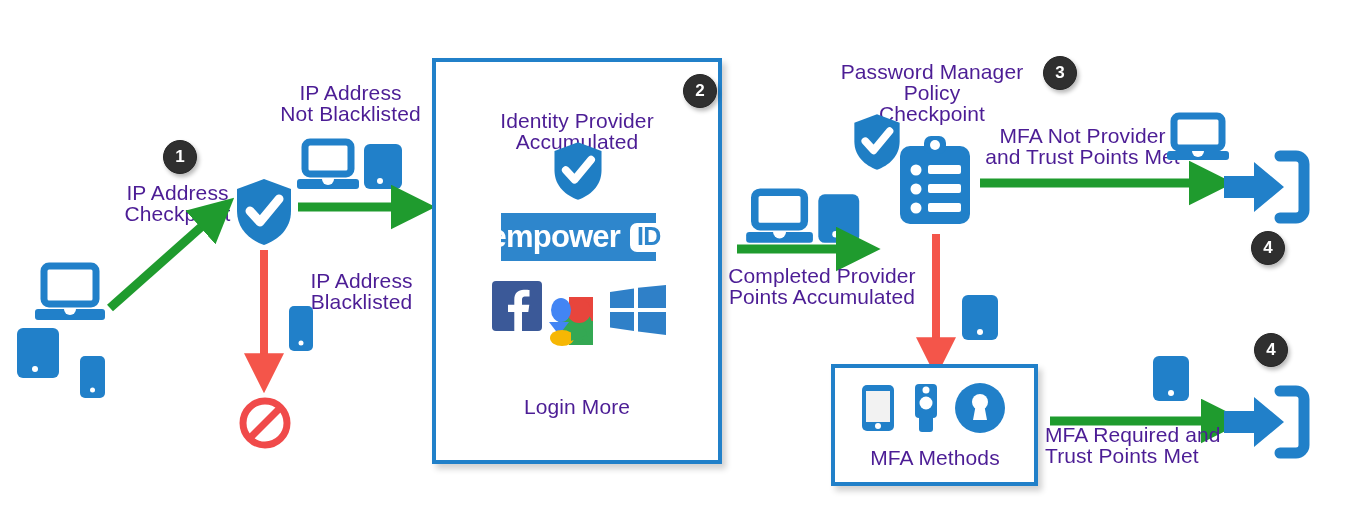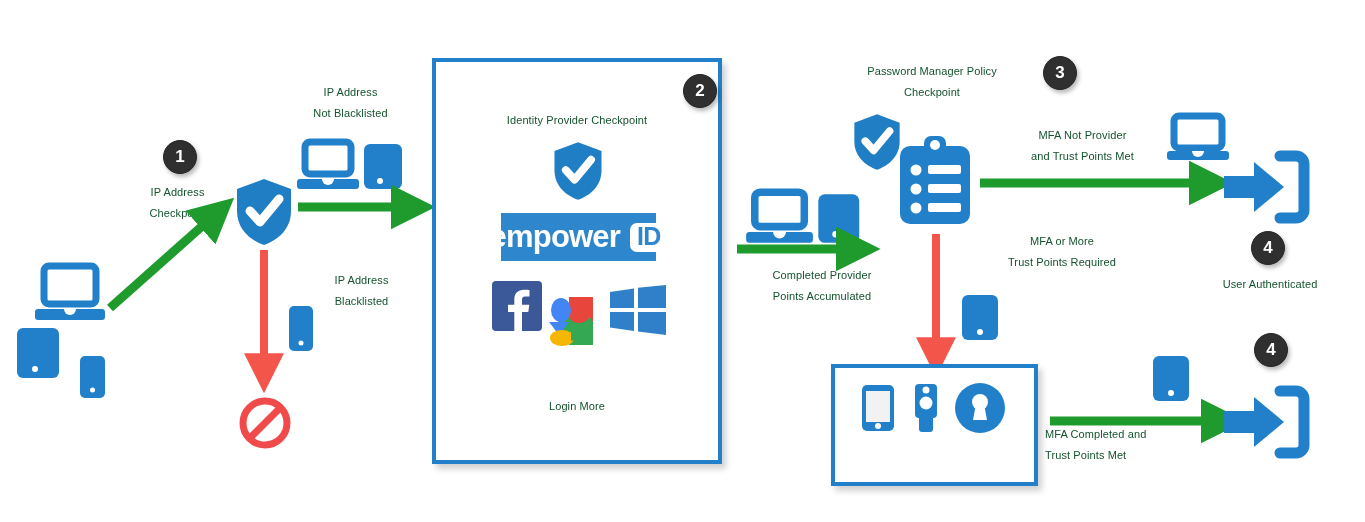--- a/index.html
+++ b/index.html
@@ -6,7 +6,7 @@
   body{width:1365px;height:522px;font-family:"Liberation Sans",sans-serif;color:#1a1a1a;overflow:hidden;}
   #stage{position:relative;width:1365px;height:522px;background:#ffffff;}
   .abs{position:absolute;}
-  .lbl{font-size:11px;line-height:21px;color:#14532d;text-align:center;white-space:pre-line;letter-spacing:.1px;}
+  .lbl{font-size:21px;line-height:21px;color:#4c1d95;text-align:center;white-space:pre-line;letter-spacing:.1px;}
   .badge{width:32px;height:32px;border-radius:50%;background:#2f2f2f;color:#fff;
          font-size:17px;font-weight:bold;display:flex;align-items:center;justify-content:center;
          box-shadow:2px 3px 4px rgba(0,0,0,.28);border:1px solid #262626;}

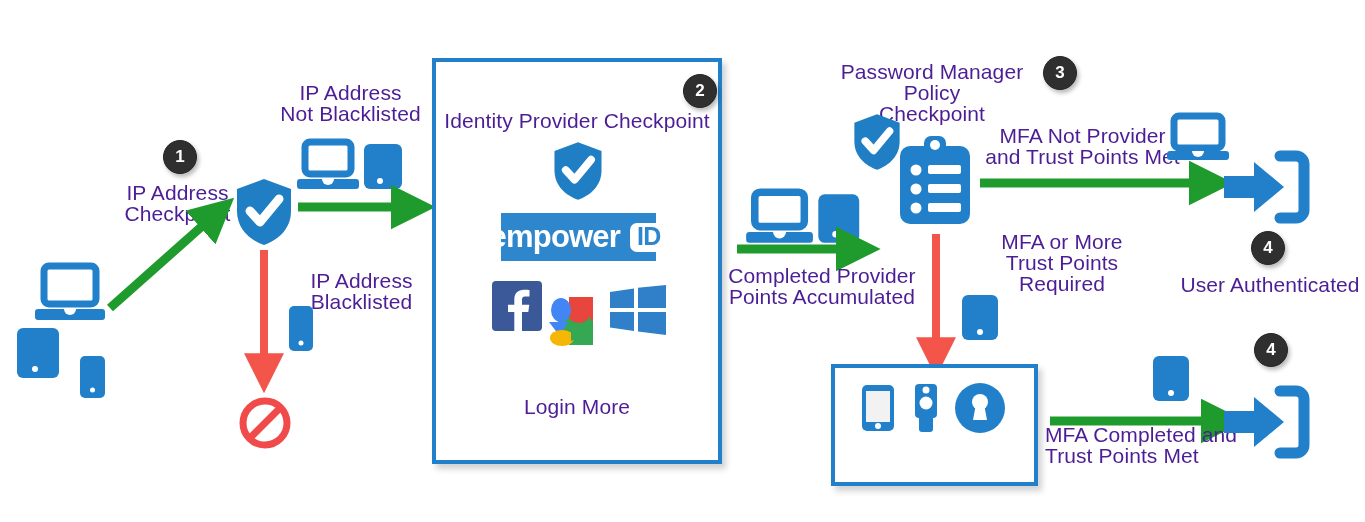--- a/index.html
+++ b/index.html
@@ -124,7 +124,7 @@
 
   <div class="abs badge" style="left:683px;top:74px;">2</div>
 
-  <div class="abs lbl" style="left:442px;top:110px;width:270px;">Identity Provider Checkpoint</div>
+  <div class="abs lbl" style="left:442px;top:110px;width:270px;">Identity Provider Accumulated</div>
 
   <div class="abs" style="left:551px;top:140px;">
     <svg width="54" height="62" viewBox="0 0 62 70">

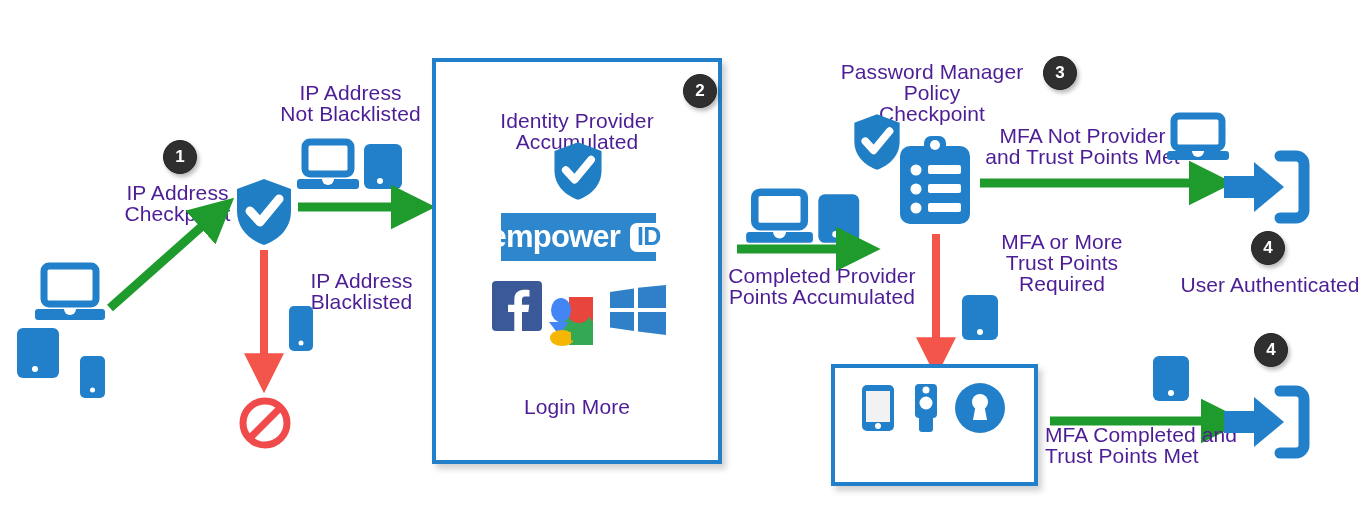--- a/index.html
+++ b/index.html
@@ -257,8 +257,6 @@
 
   <div class="abs lbl" style="left:1180px;top:274px;width:180px;">User Authenticated</div>
 
-  <div class="abs lbl" style="left:962px;top:231px;width:200px;">MFA or More
-Trust Points Required</div>
 
   <div class="abs" style="left:920px;top:232px;">
     <svg width="34" height="140" viewBox="0 0 34 140">

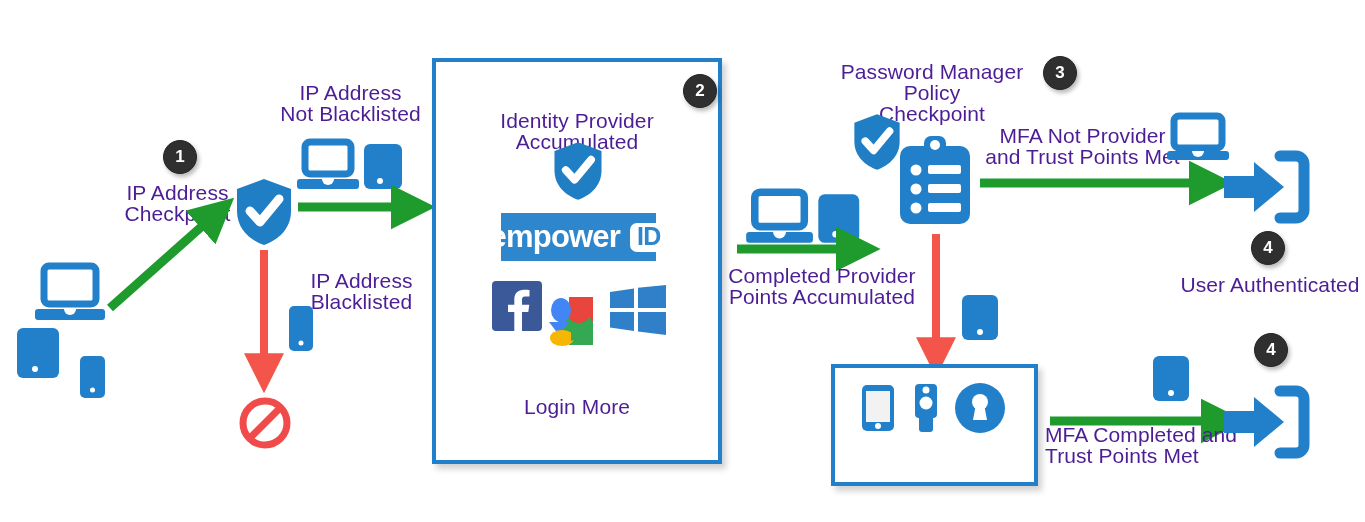--- a/index.html
+++ b/index.html
@@ -255,7 +255,6 @@
 
   <div class="abs badge" style="left:1251px;top:231px;">4</div>
 
-  <div class="abs lbl" style="left:1180px;top:274px;width:180px;">User Authenticated</div>
 
 
   <div class="abs" style="left:920px;top:232px;">

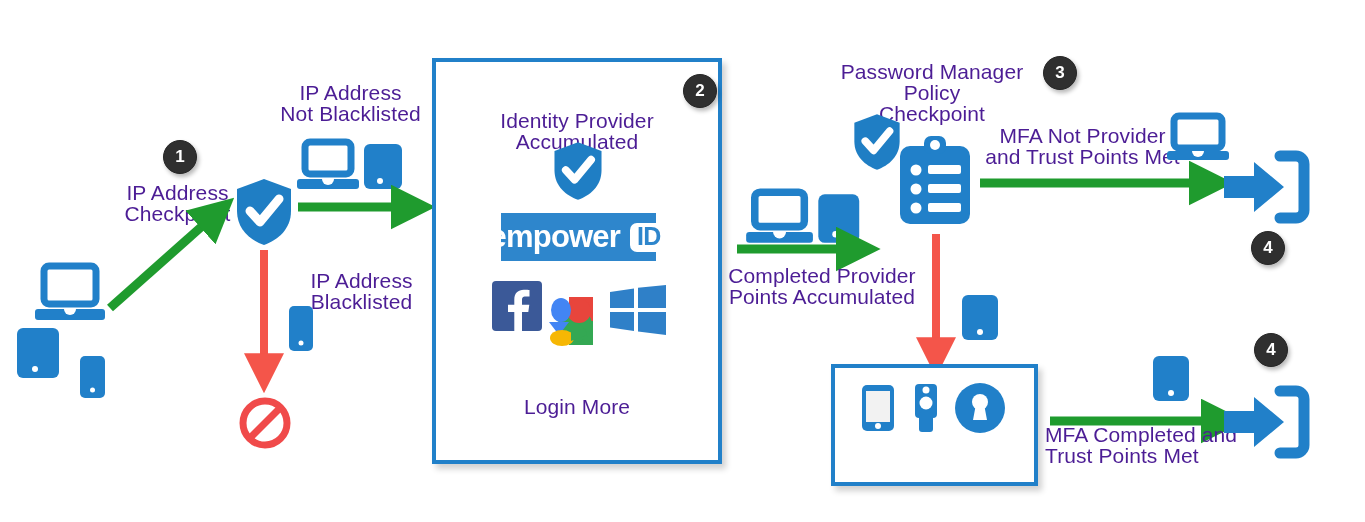--- a/index.html
+++ b/index.html
@@ -310,7 +310,7 @@
     </svg>
   </div>
 
-  <div class="abs lbl" style="left:1045px;top:424px;width:195px;text-align:left;">MFA Completed and
+  <div class="abs lbl" style="left:1045px;top:424px;width:195px;text-align:left;">MFA Required and
 Trust Points Met</div>
 
   <div class="abs" style="left:1152px;top:355px;">

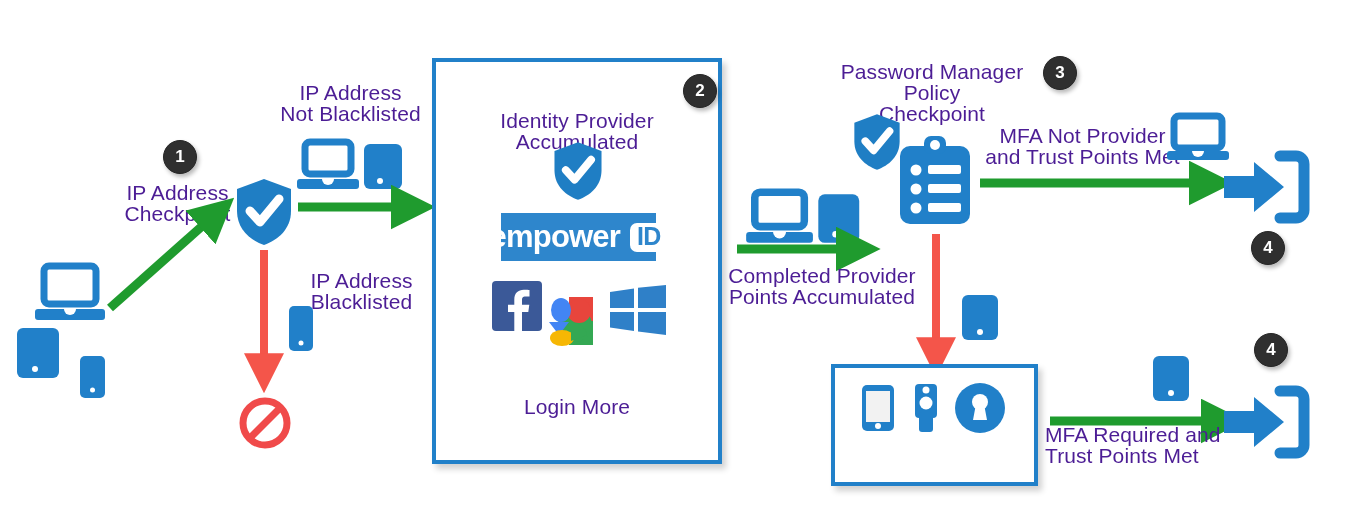--- a/index.html
+++ b/index.html
@@ -298,6 +298,7 @@
     </svg>
   </div>
 
+  <div class="abs lbl" style="left:845px;top:447px;width:180px;">MFA Methods</div>
 
   <div class="abs" style="left:1048px;top:410px;">
     <svg width="190" height="22" viewBox="0 0 190 22">

